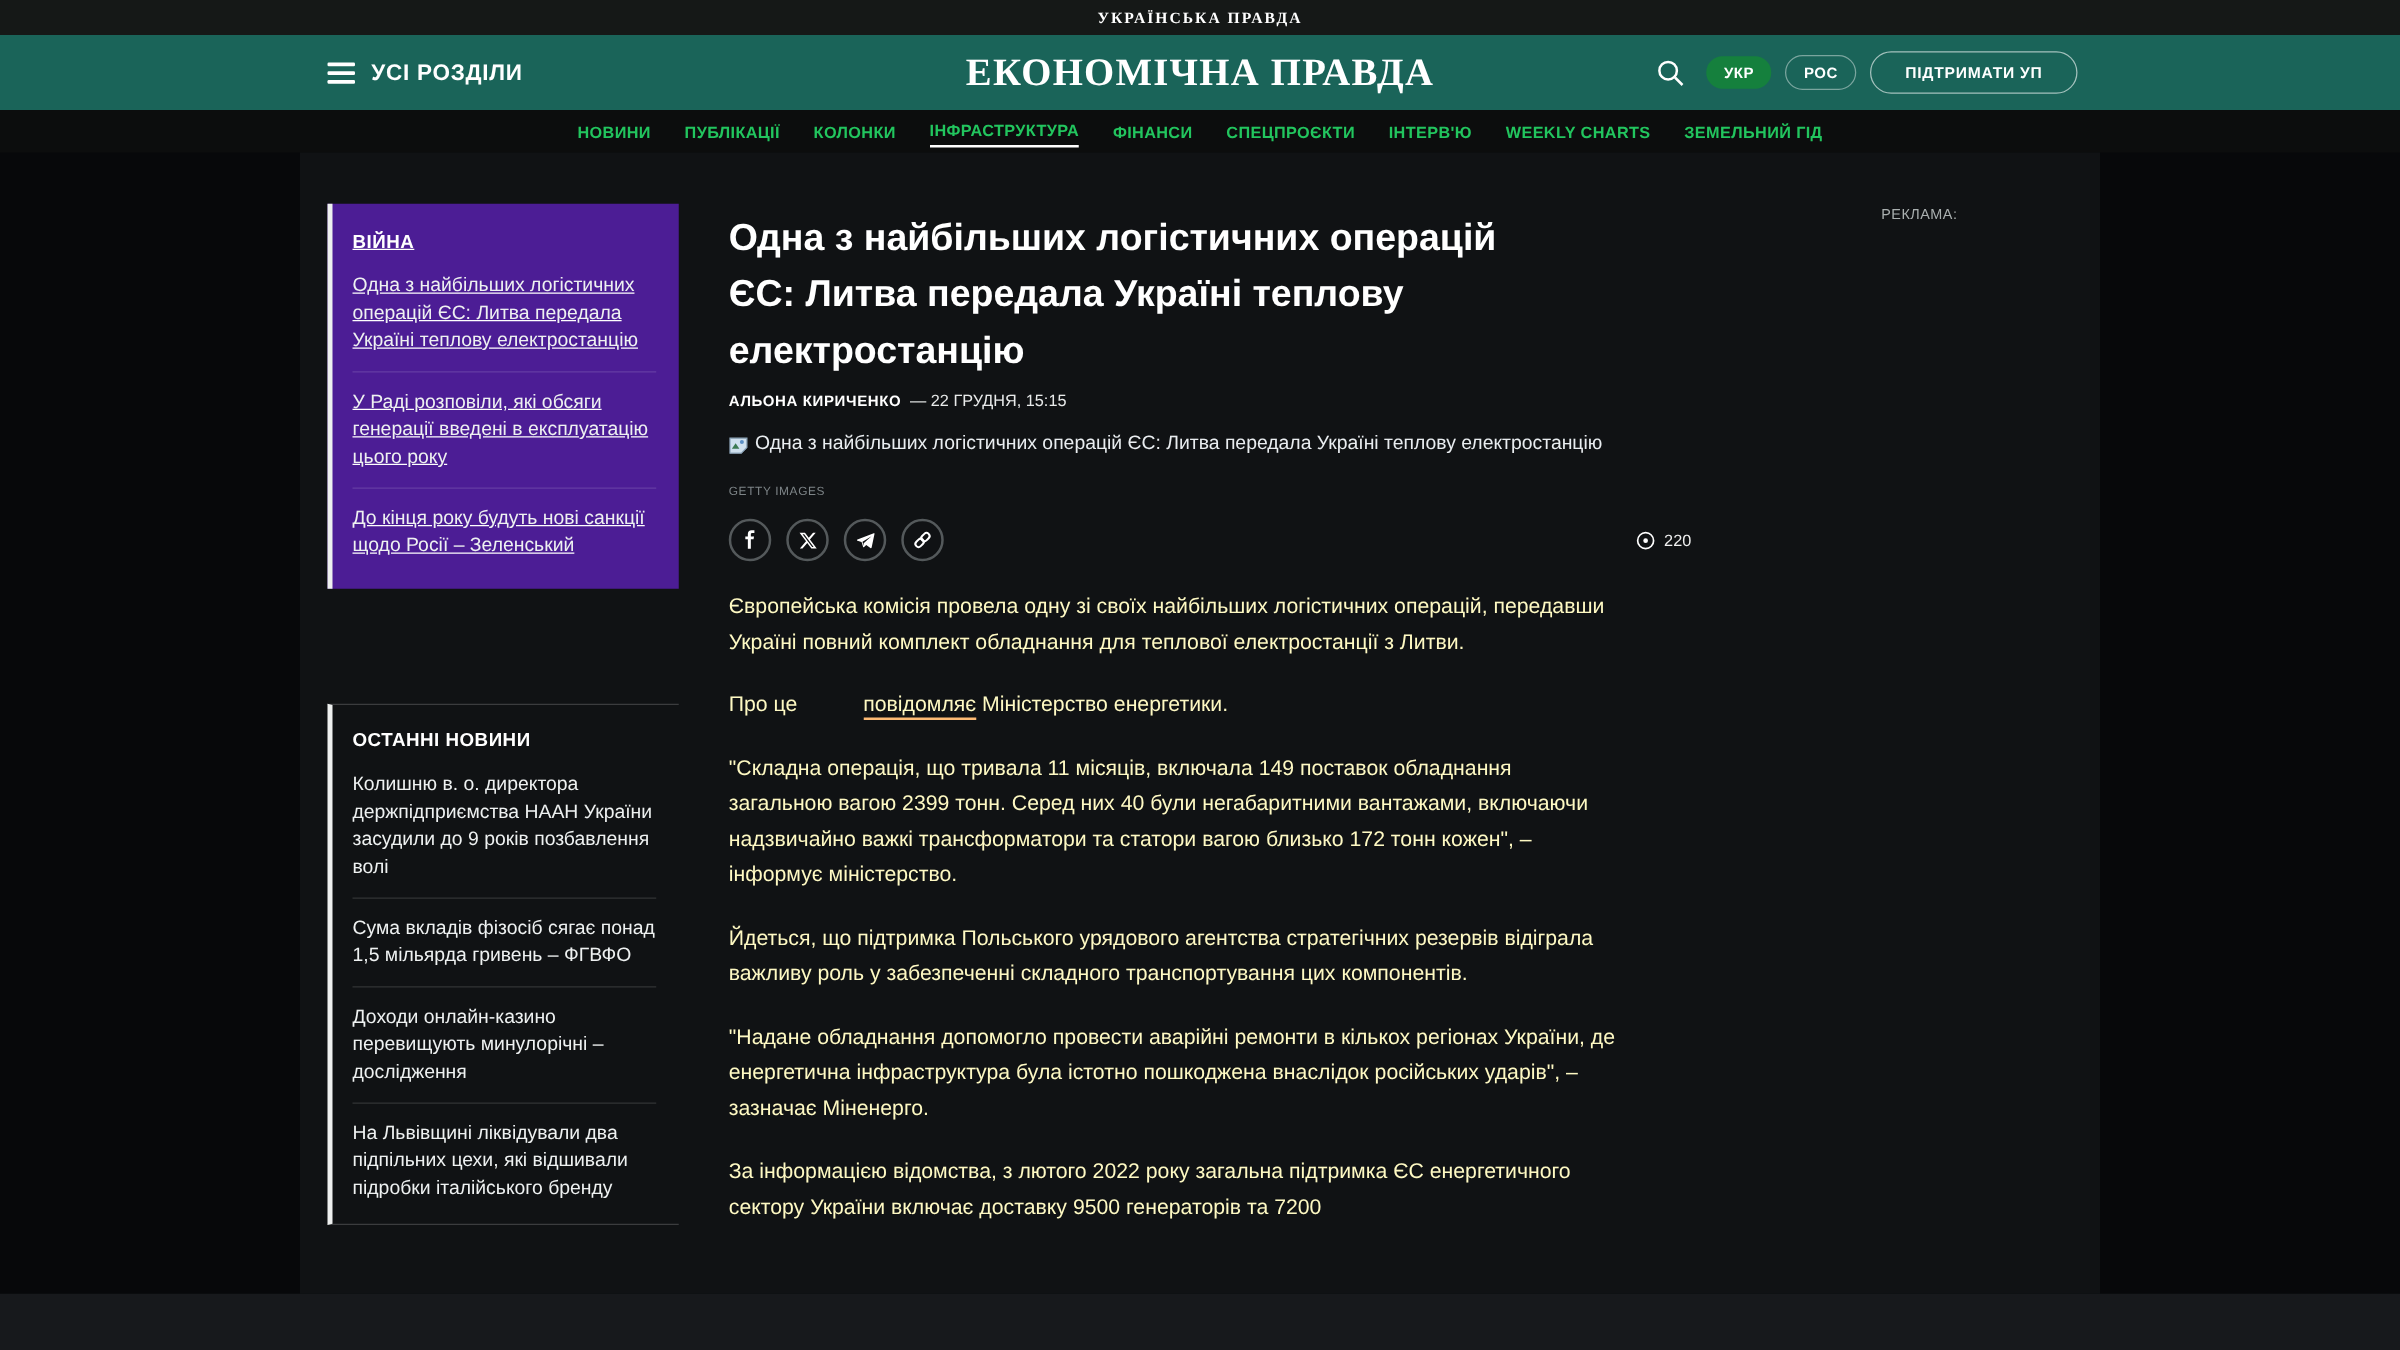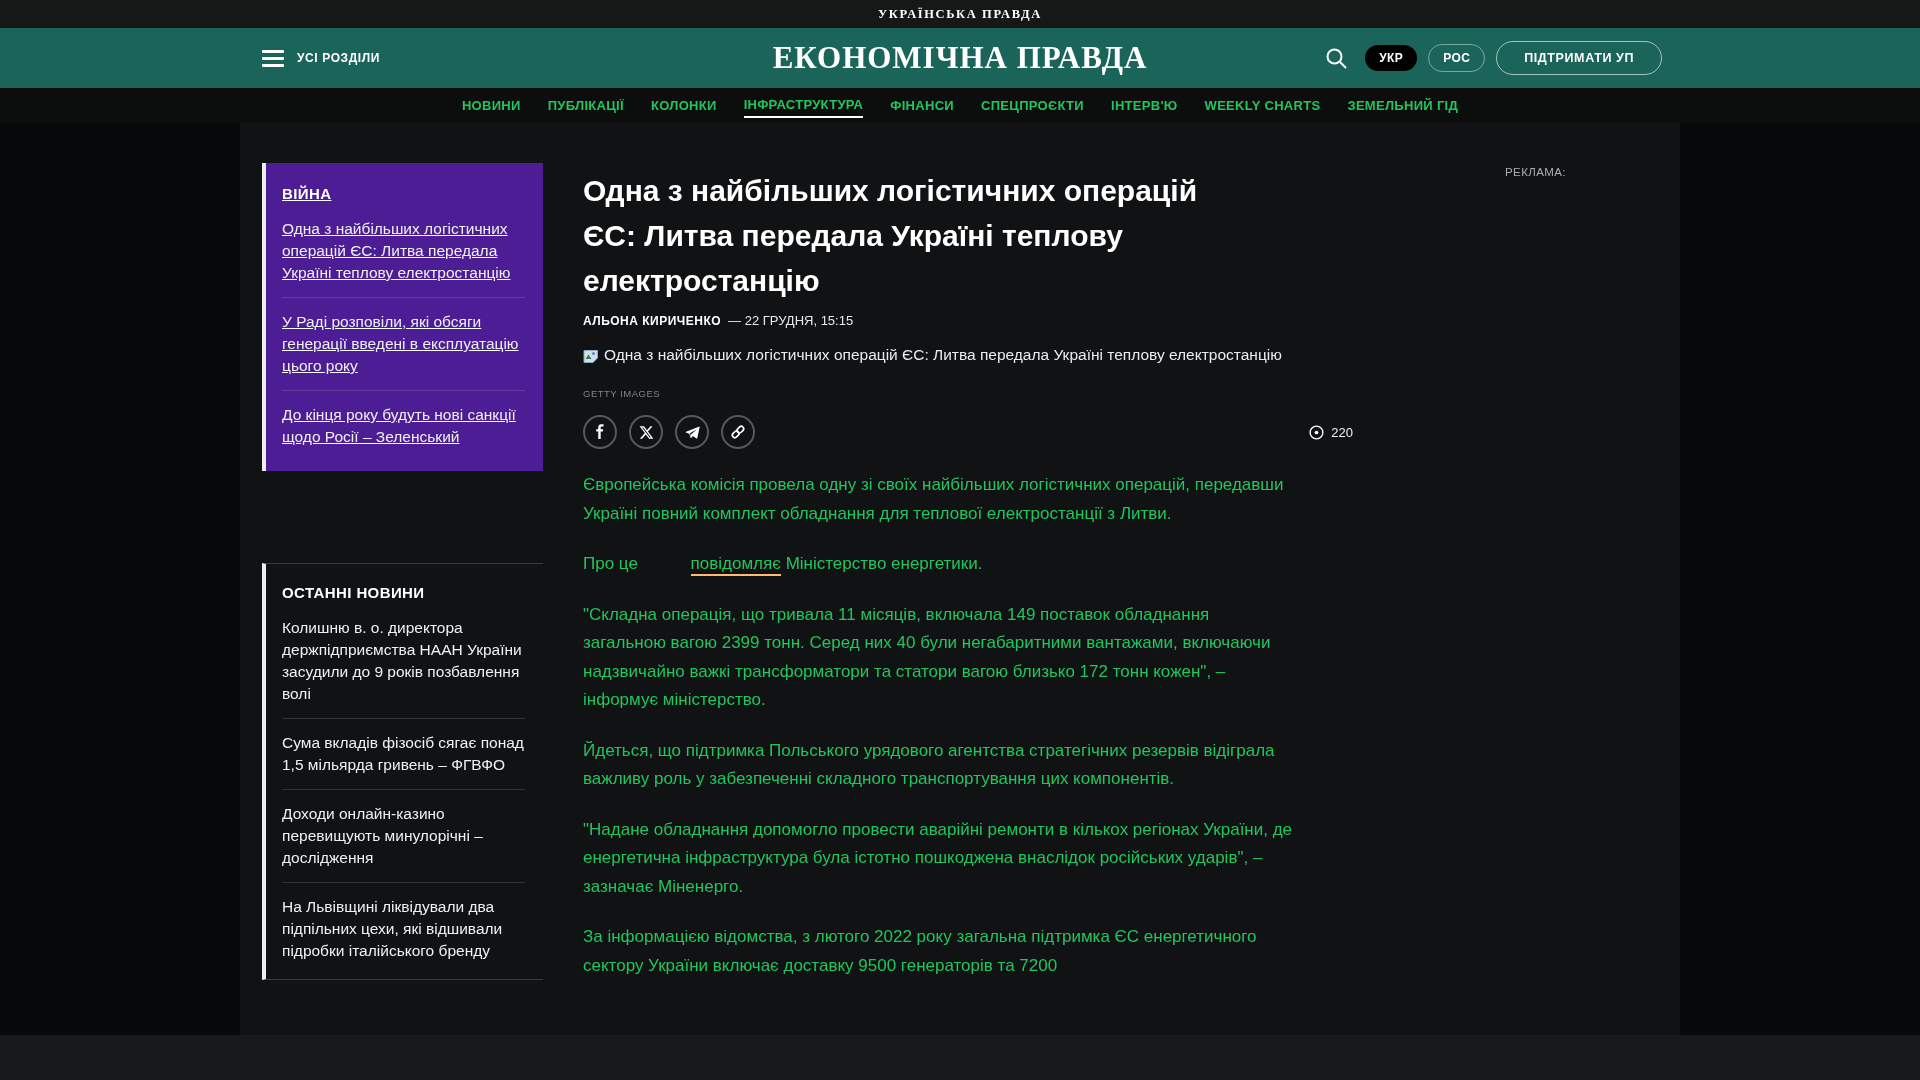--- a/index.html
+++ b/index.html
@@ -18,7 +18,7 @@
   .header-left { position:absolute; left:262px; top:0; height:60px; display:flex; align-items:center; gap:13px; cursor:pointer; }
   .burger { display:flex; flex-direction:column; gap:4px; }
   .burger span { display:block; width:22px; height:3px; background:#fff; border-radius:1px; }
-  .menu-label { font-size:12px; font-weight:bold; letter-spacing:.6px; }
+  .menu-label { font-size:18px; font-weight:bold; letter-spacing:.6px; }
   .logo { position:absolute; left:50%; top:50%; transform:translate(-50%,-50%);
     font-family:"Liberation Serif", serif; font-weight:bold; font-size:31px; letter-spacing:1px; white-space:nowrap; }
   .header-right { position:absolute; right:258px; top:0; height:60px; display:flex; align-items:center; gap:11px; }

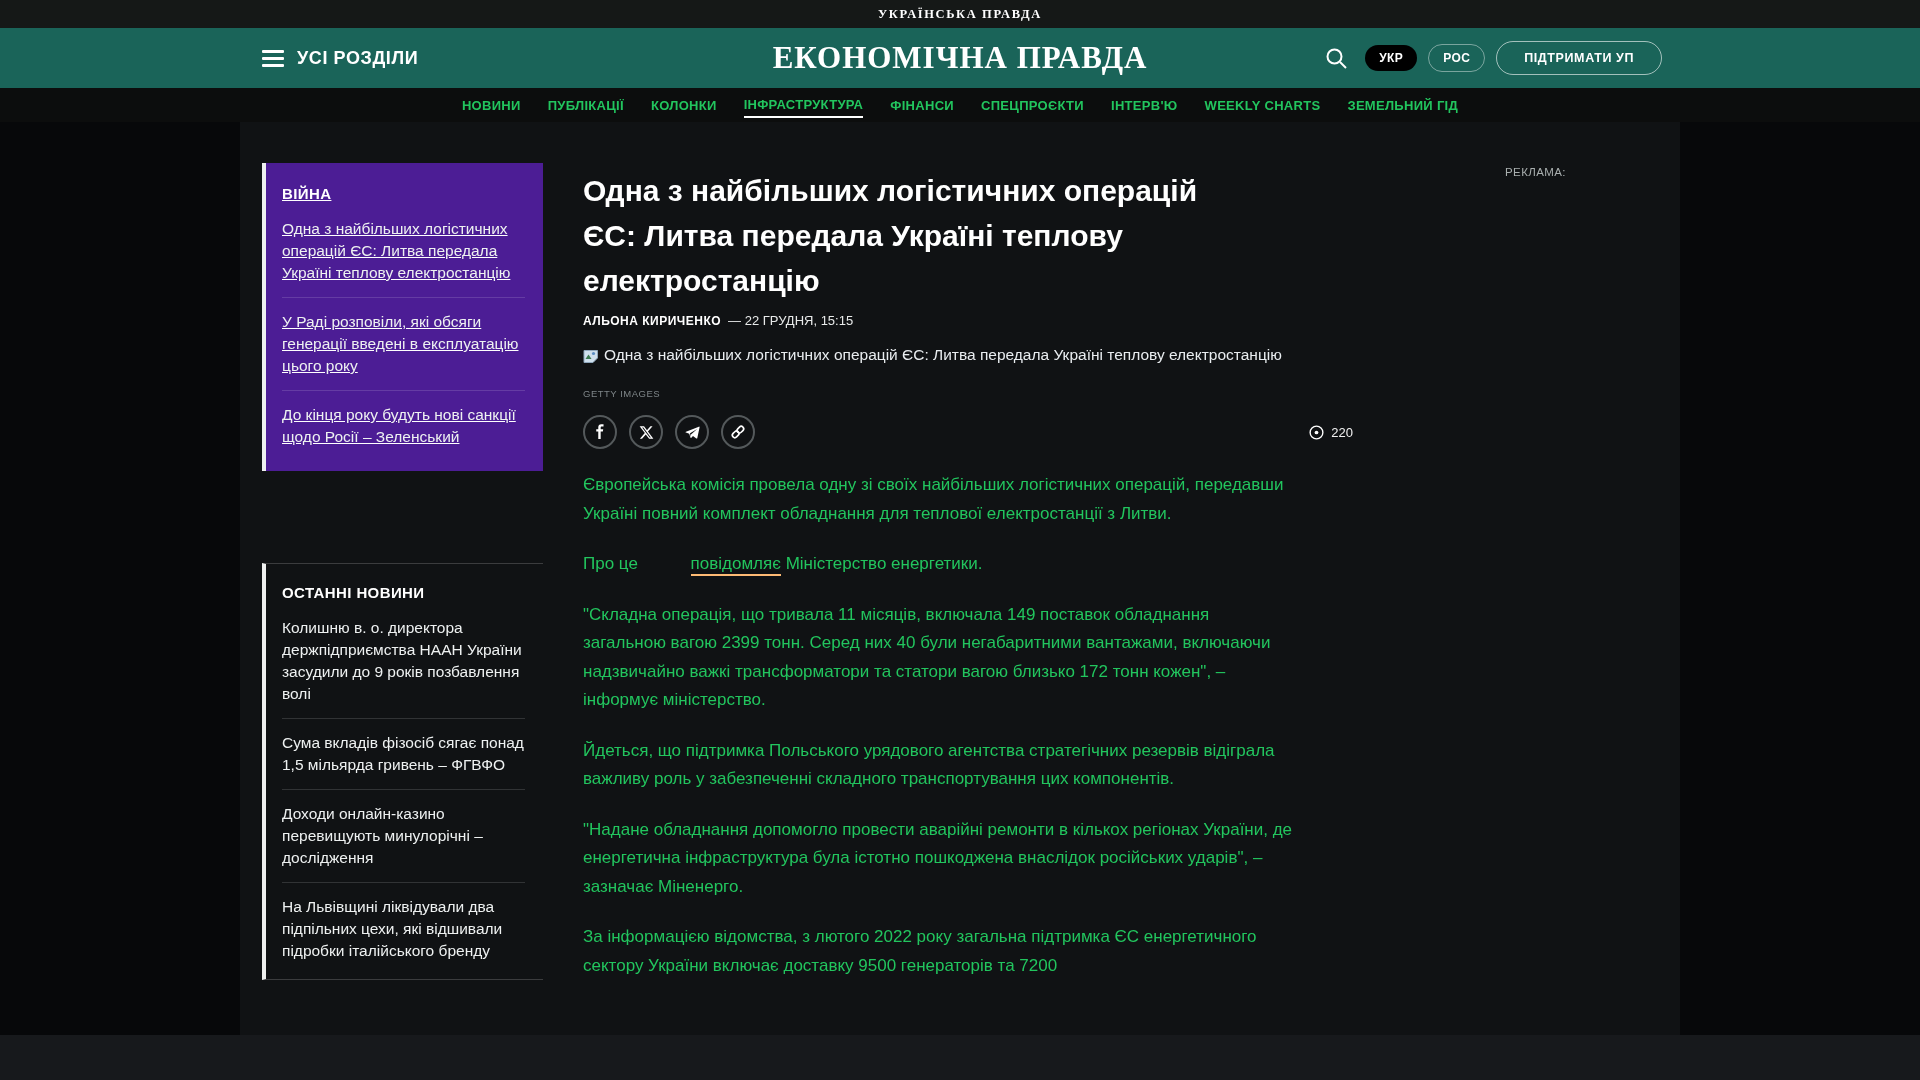--- a/index.html
+++ b/index.html
@@ -24,7 +24,7 @@
   .header-right { position:absolute; right:258px; top:0; height:60px; display:flex; align-items:center; gap:11px; }
   .search-btn { display:flex; align-items:center; margin-right:6px; cursor:pointer; }
   .pill { font-size:12px; font-weight:bold; letter-spacing:.4px; padding:6px 14px; border-radius:15px; cursor:pointer; }
-  .pill-active { background:#000000; color:#fff; }
+  .pill-active { background:#15803d; color:#fff; }
   .pill-ghost { border:1px solid rgba(255,255,255,.42); color:#fff; }
   .support-btn { border:1.5px solid rgba(255,255,255,.6); border-radius:19px; padding:9px 27px;
     font-size:12.5px; font-weight:bold; letter-spacing:.6px; cursor:pointer; }

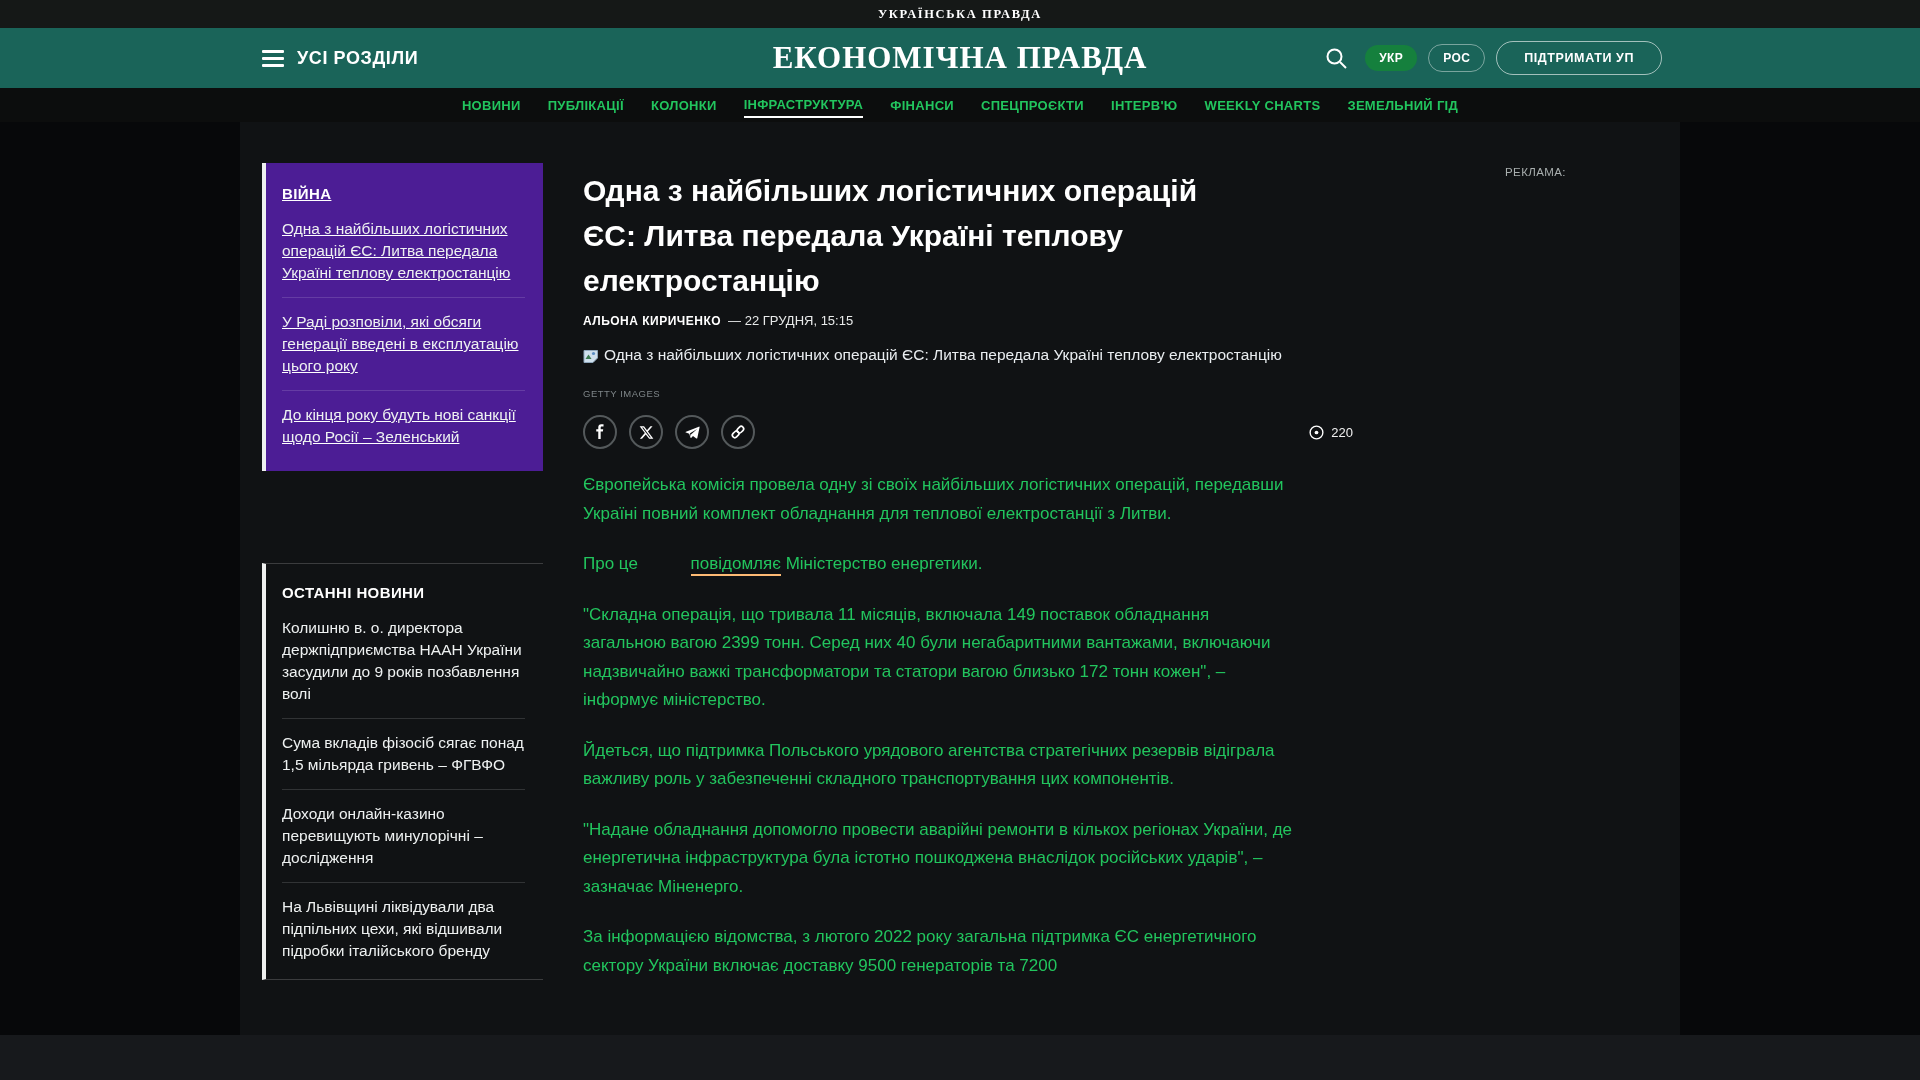--- a/index.html
+++ b/index.html
@@ -60,7 +60,7 @@
   .share-circle { width:34px; height:34px; border-radius:50%; border:2px solid #54595b;
     display:flex; align-items:center; justify-content:center; cursor:pointer; }
   .views { display:flex; align-items:center; gap:6px; font-size:13px; color:#f0f0f0; }
-  .article p { font-size:17px; line-height:28.5px; margin:22px 0 0; color:#22c55e; max-width:712px; }
+  .article p { font-size:17px; line-height:28.5px; margin:22px 0 0; color:#fef9c3; max-width:712px; }
   .inline-link { border-bottom:2px solid #fdba74; padding-bottom:1px; cursor:pointer;margin-left:48px; }
 
   .ad-label { position:absolute; left:1265px; top:44px; font-size:11.5px; color:#a9afaf; letter-spacing:.4px; }

